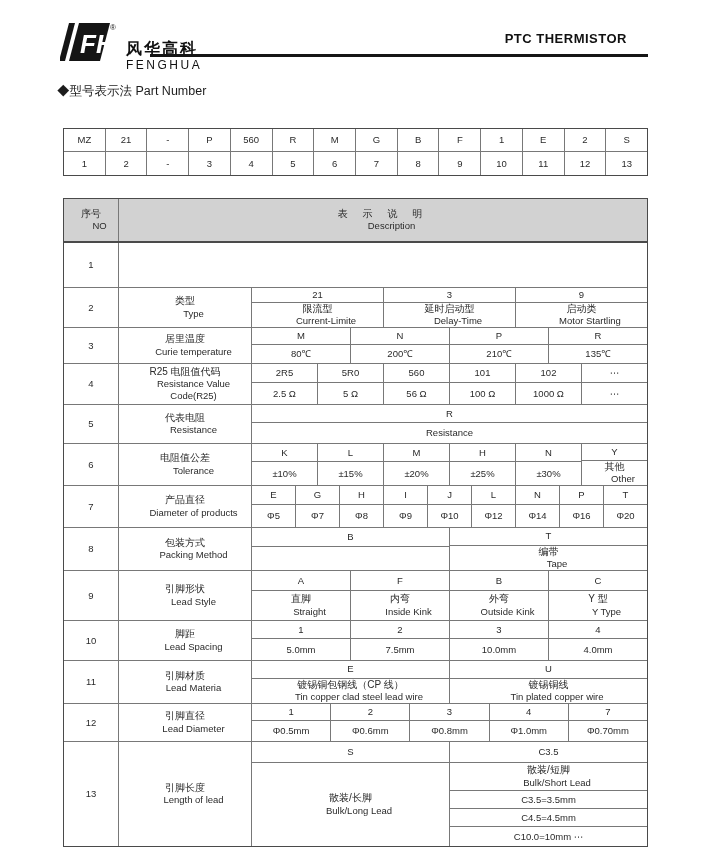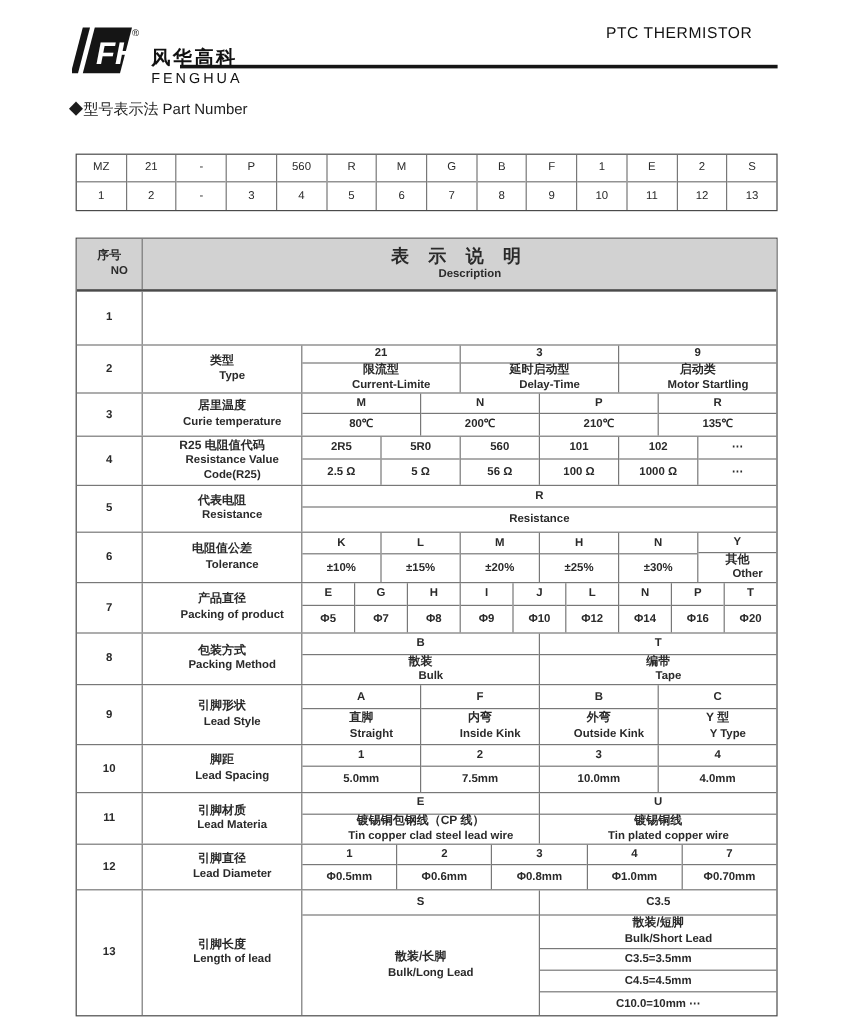--- a/index.html
+++ b/index.html
@@ -11,7 +11,7 @@
   .brand-text{margin-left:8px;margin-top:18px;}
   .brand-cn{font-size:16px;font-weight:bold;letter-spacing:2px;color:#111;line-height:1.1;}
   .brand-en{font-size:12px;letter-spacing:2.5px;color:#111;line-height:1.3;}
-  .product-title{position:absolute;right:80px;top:20px;font-size:13px;font-weight:normal;
+  .product-title{position:absolute;right:80px;top:31px;font-size:13px;font-weight:bold;
                  letter-spacing:0.5px;color:#111;margin-left:34px;}
   .header-rule{position:absolute;left:150px;top:54px;width:498px;height:3px;background:#151515;}
 

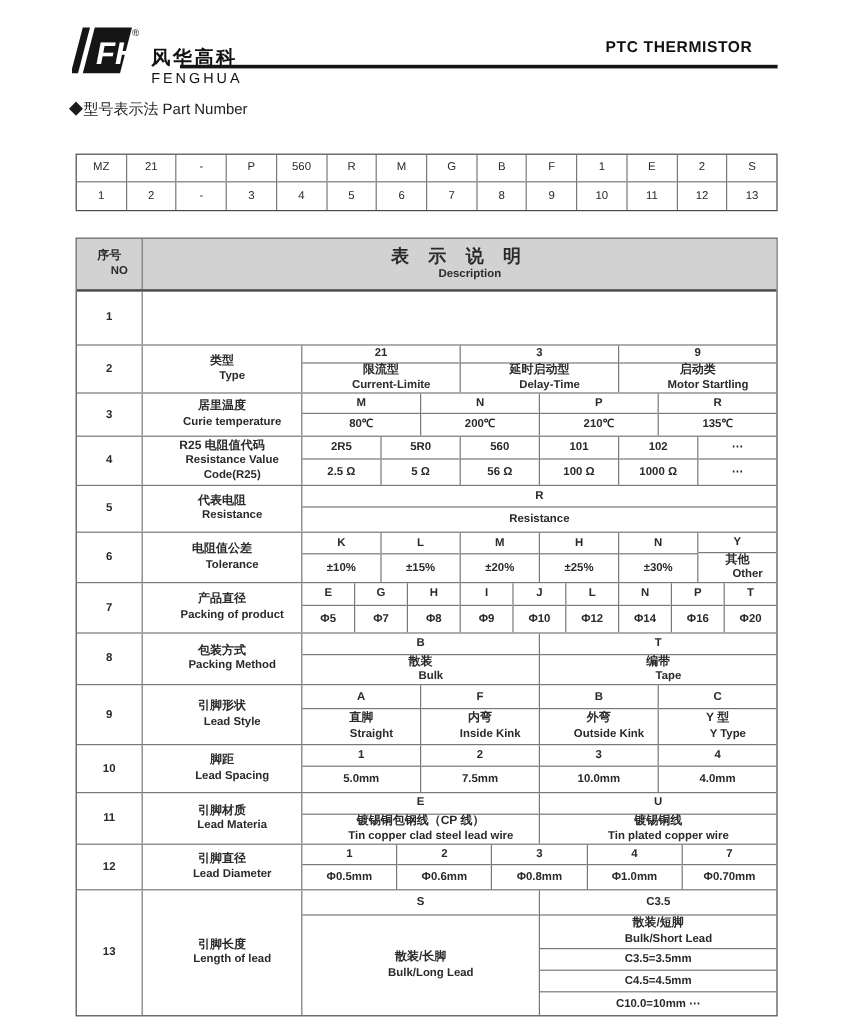--- a/index.html
+++ b/index.html
@@ -35,7 +35,7 @@
 
   
   .t2{position:absolute;left:63px;top:198px;width:585px;border:1.5px solid #4a4a4a;
-      box-sizing:border-box;background:#fff;font-weight:bold;}
+      box-sizing:border-box;background:#fff;}
   .t2row{display:flex;border-bottom:1px solid #787878;box-sizing:border-box;}
   .t2row:last-child{border-bottom:none;}
   .hdr-row{border-bottom:2px solid #4a4a4a;background:#d2d2d2;}

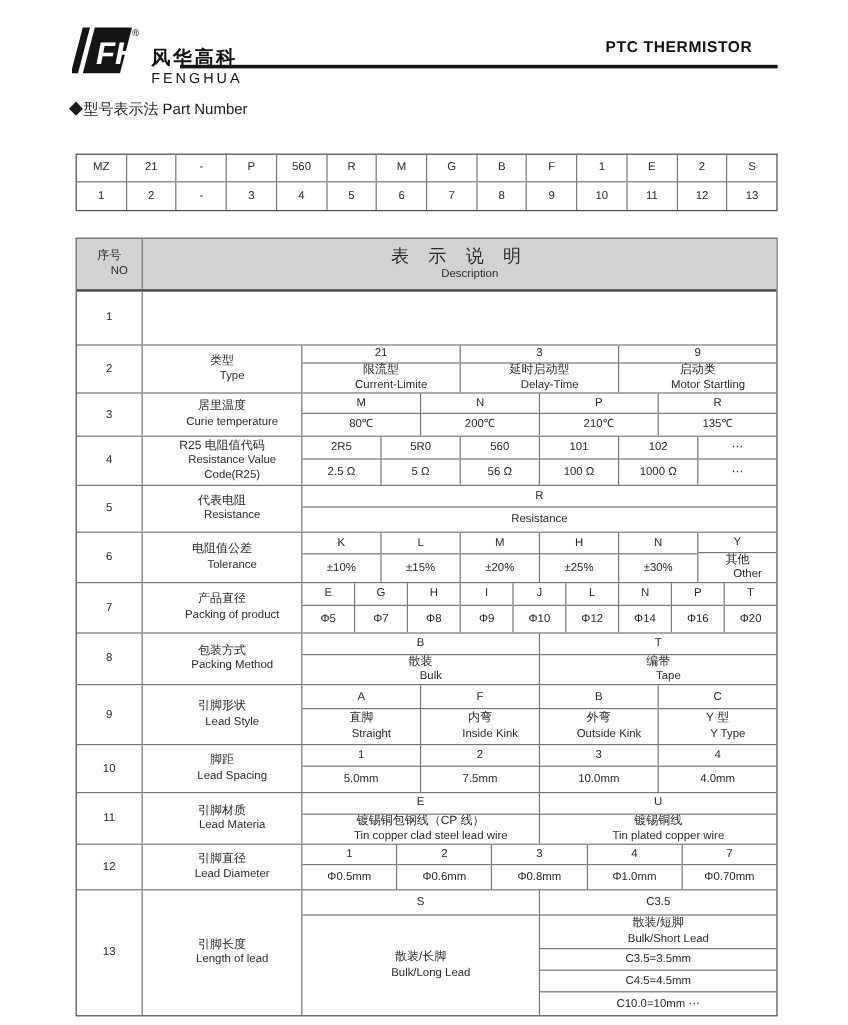--- a/index.html
+++ b/index.html
@@ -47,7 +47,7 @@
   .vcode{border-bottom:1px solid #787878;font-size:9.5px;}
   .vdesc{flex:1;font-size:9.5px;}
   .desc-hdr{flex:1;}
-  .spaced{letter-spacing:6px;font-size:15px;}
+  .spaced{letter-spacing:6px;font-size:10px;}
   .r13sub{border-bottom:1px solid #787878;font-size:9.5px;}
   .r13sub:last-child{border-bottom:none;}
 </style>

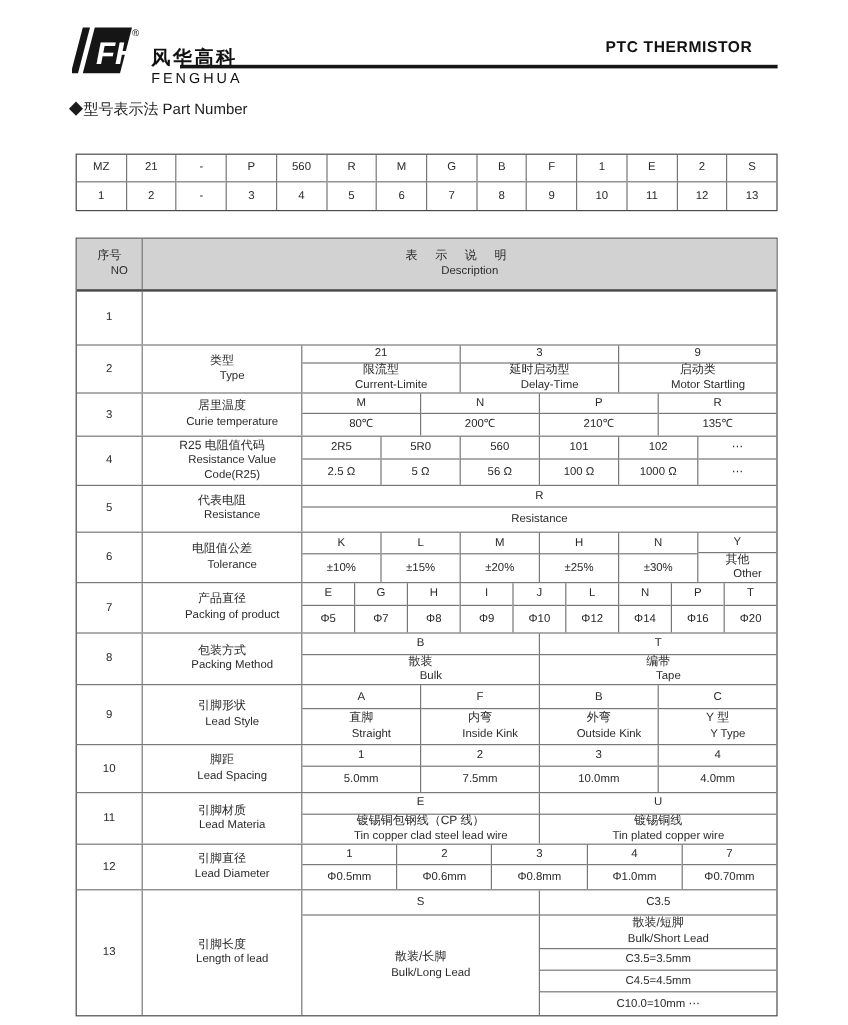--- a/index.html
+++ b/index.html
@@ -298,7 +298,7 @@
       <div class="no-cell cell">7</div>
       <div class="label-cell cell">
         <div class="cn">产品直径</div>
-        <div class="en">Packing of product</div>
+        <div class="en">Diameter of products</div>
       </div>
       <div class="vals">
         <div class="vcol">

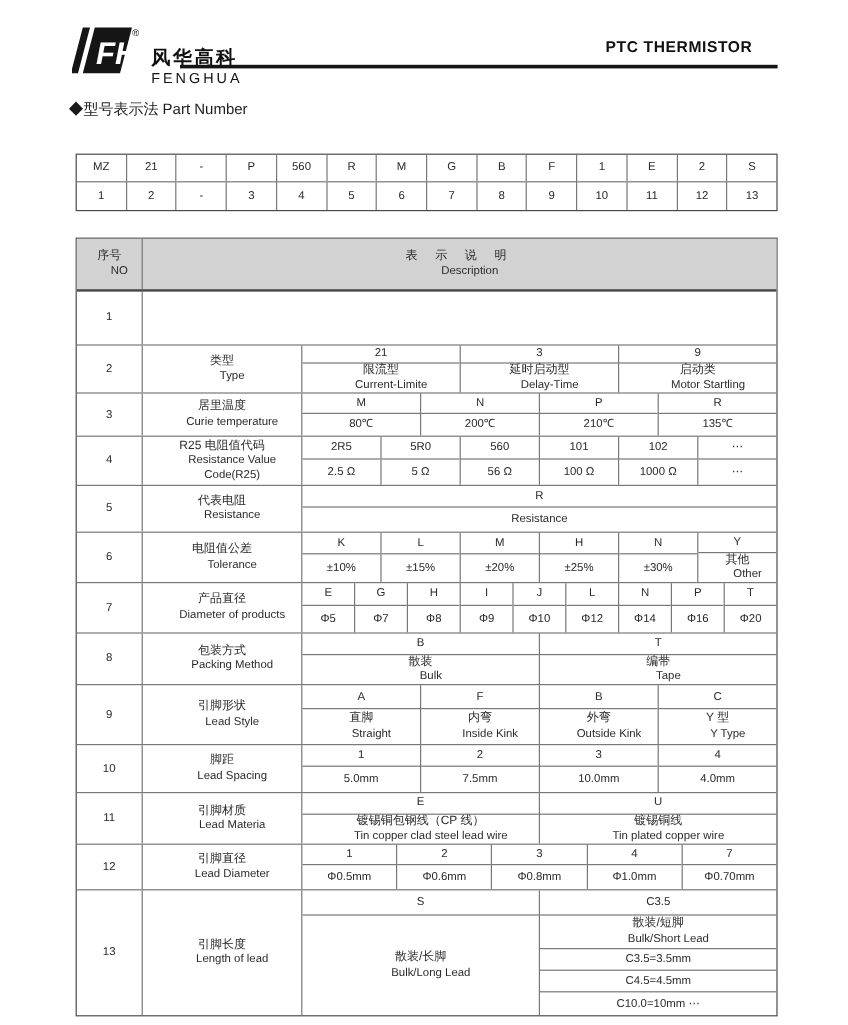--- a/index.html
+++ b/index.html
@@ -349,10 +349,6 @@
       <div class="vals">
         <div class="vcol">
             <div class="vcode cell" style="height:19px">B</div>
-            <div class="vdesc cell">
-              <div class="cn">散装</div>
-              <div class="en">Bulk</div>
-            </div>
           </div>
         <div class="vcol">
             <div class="vcode cell" style="height:19px">T</div>

